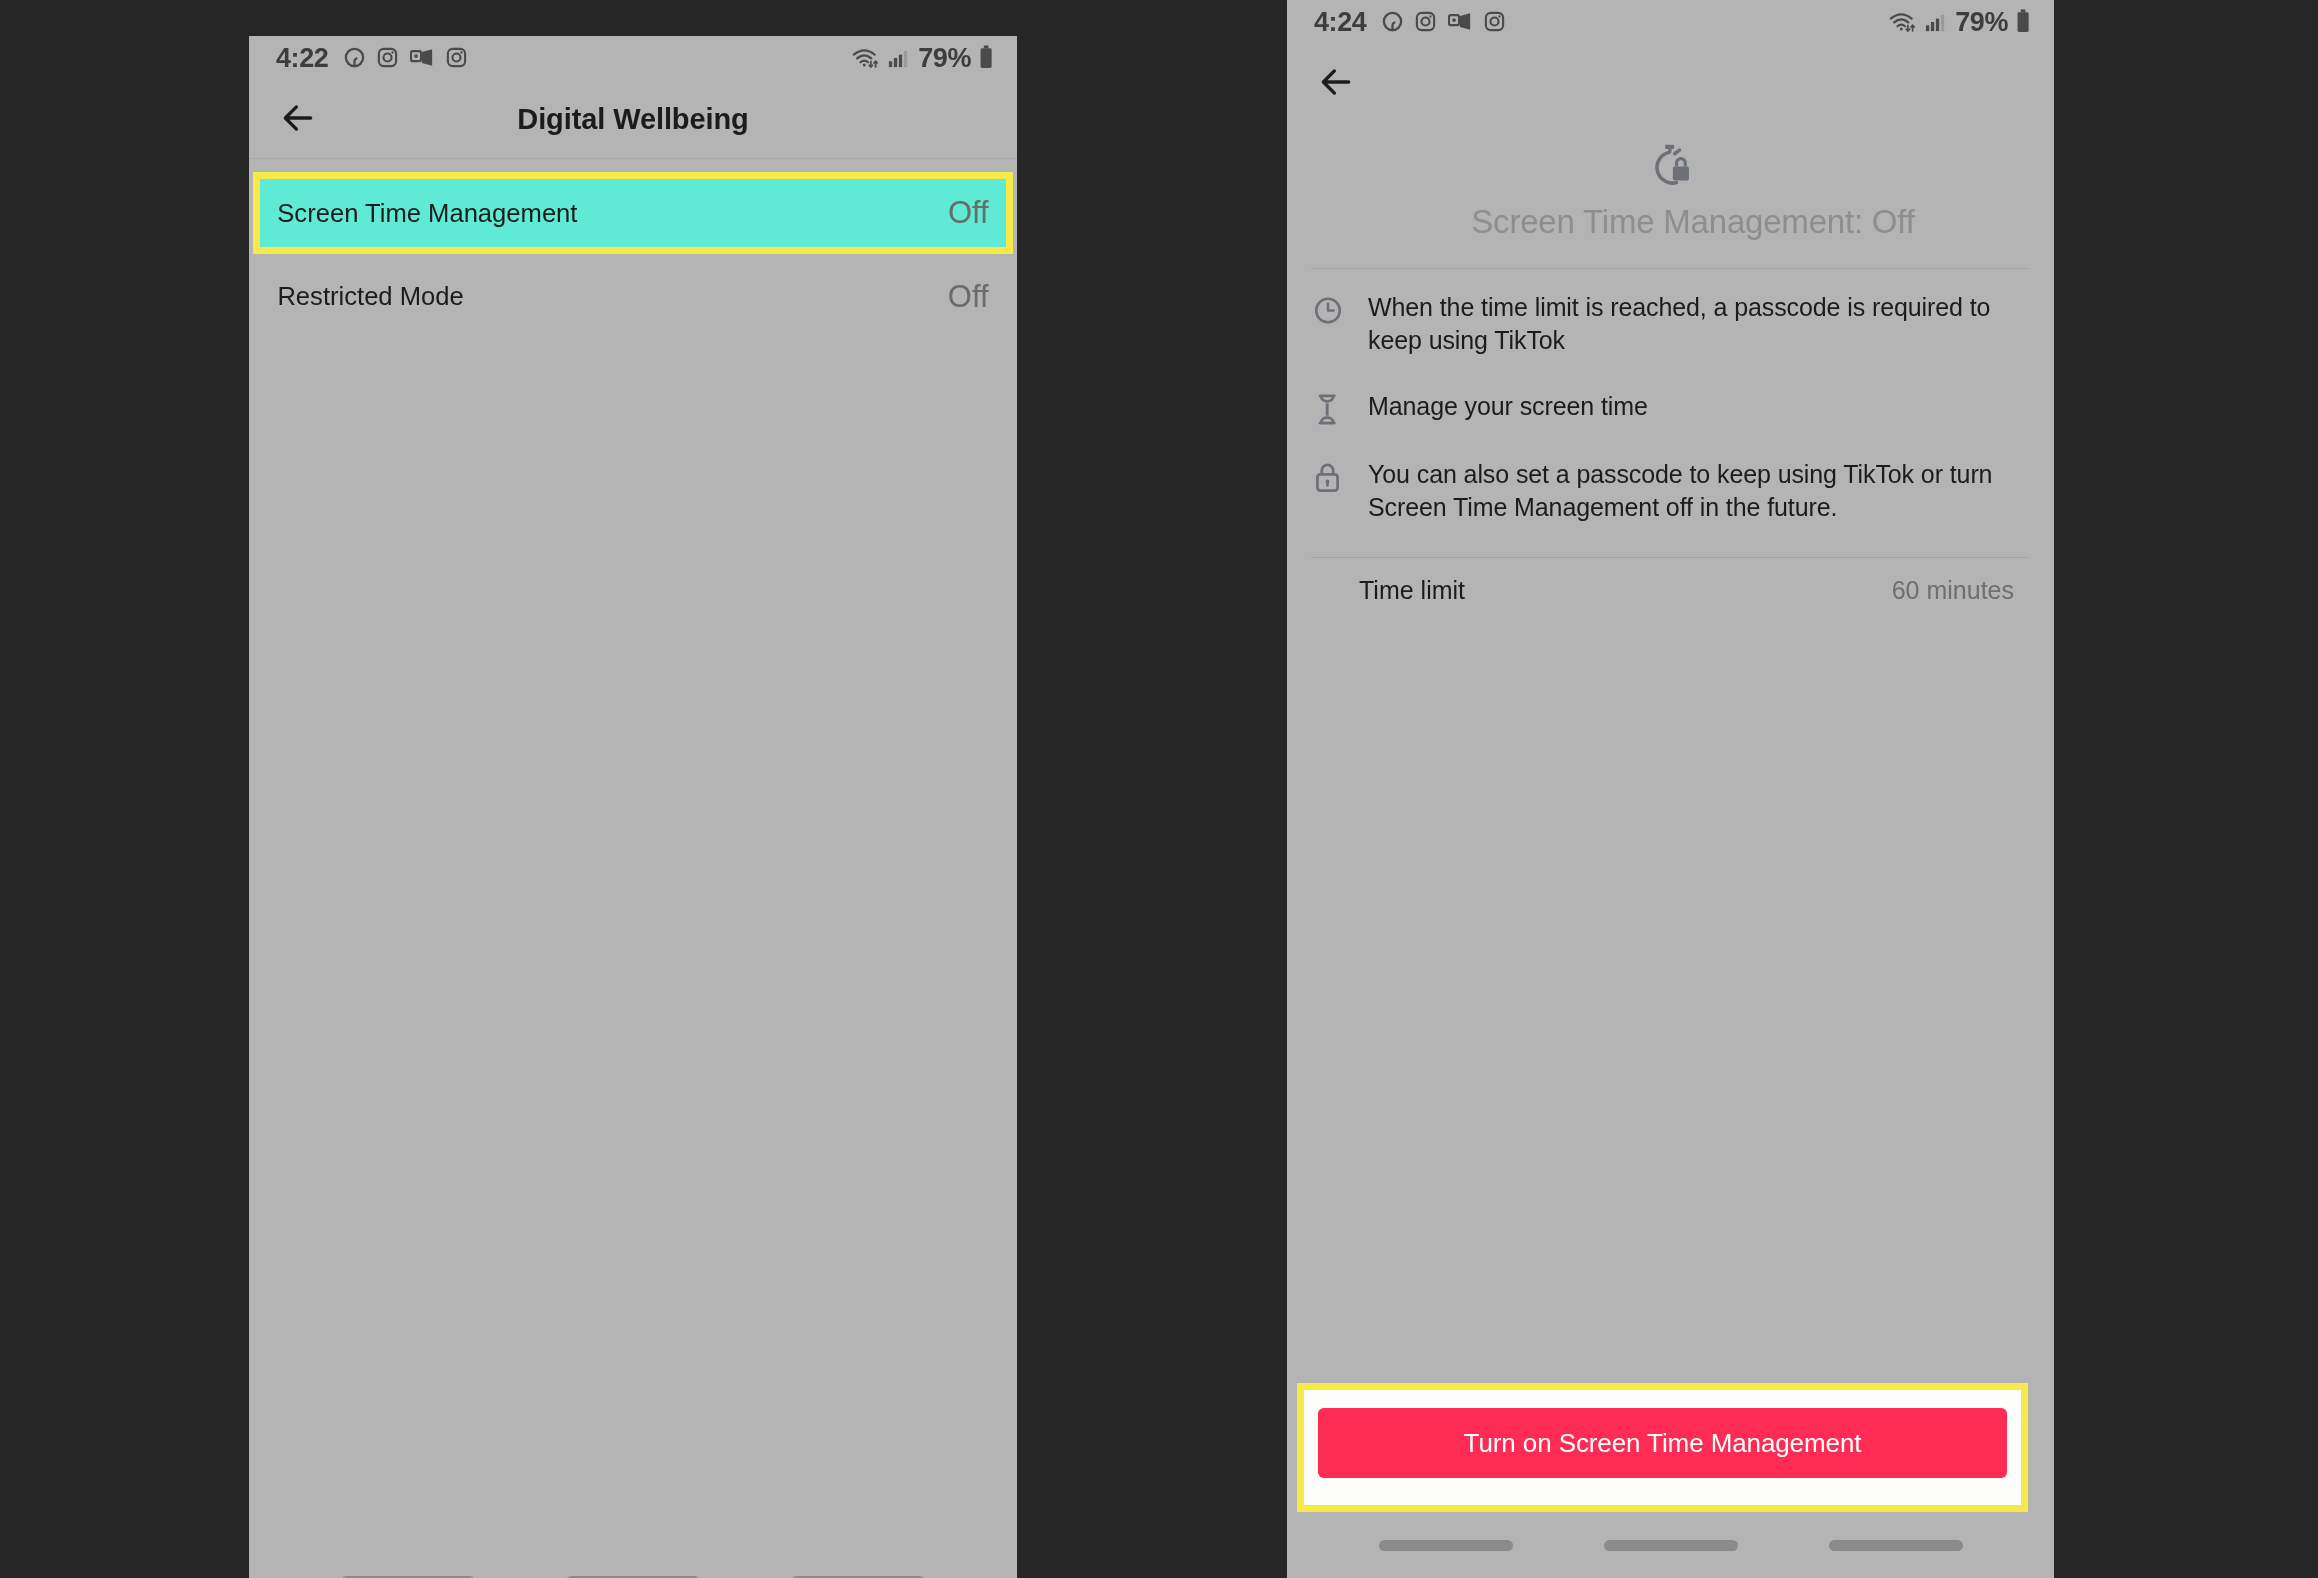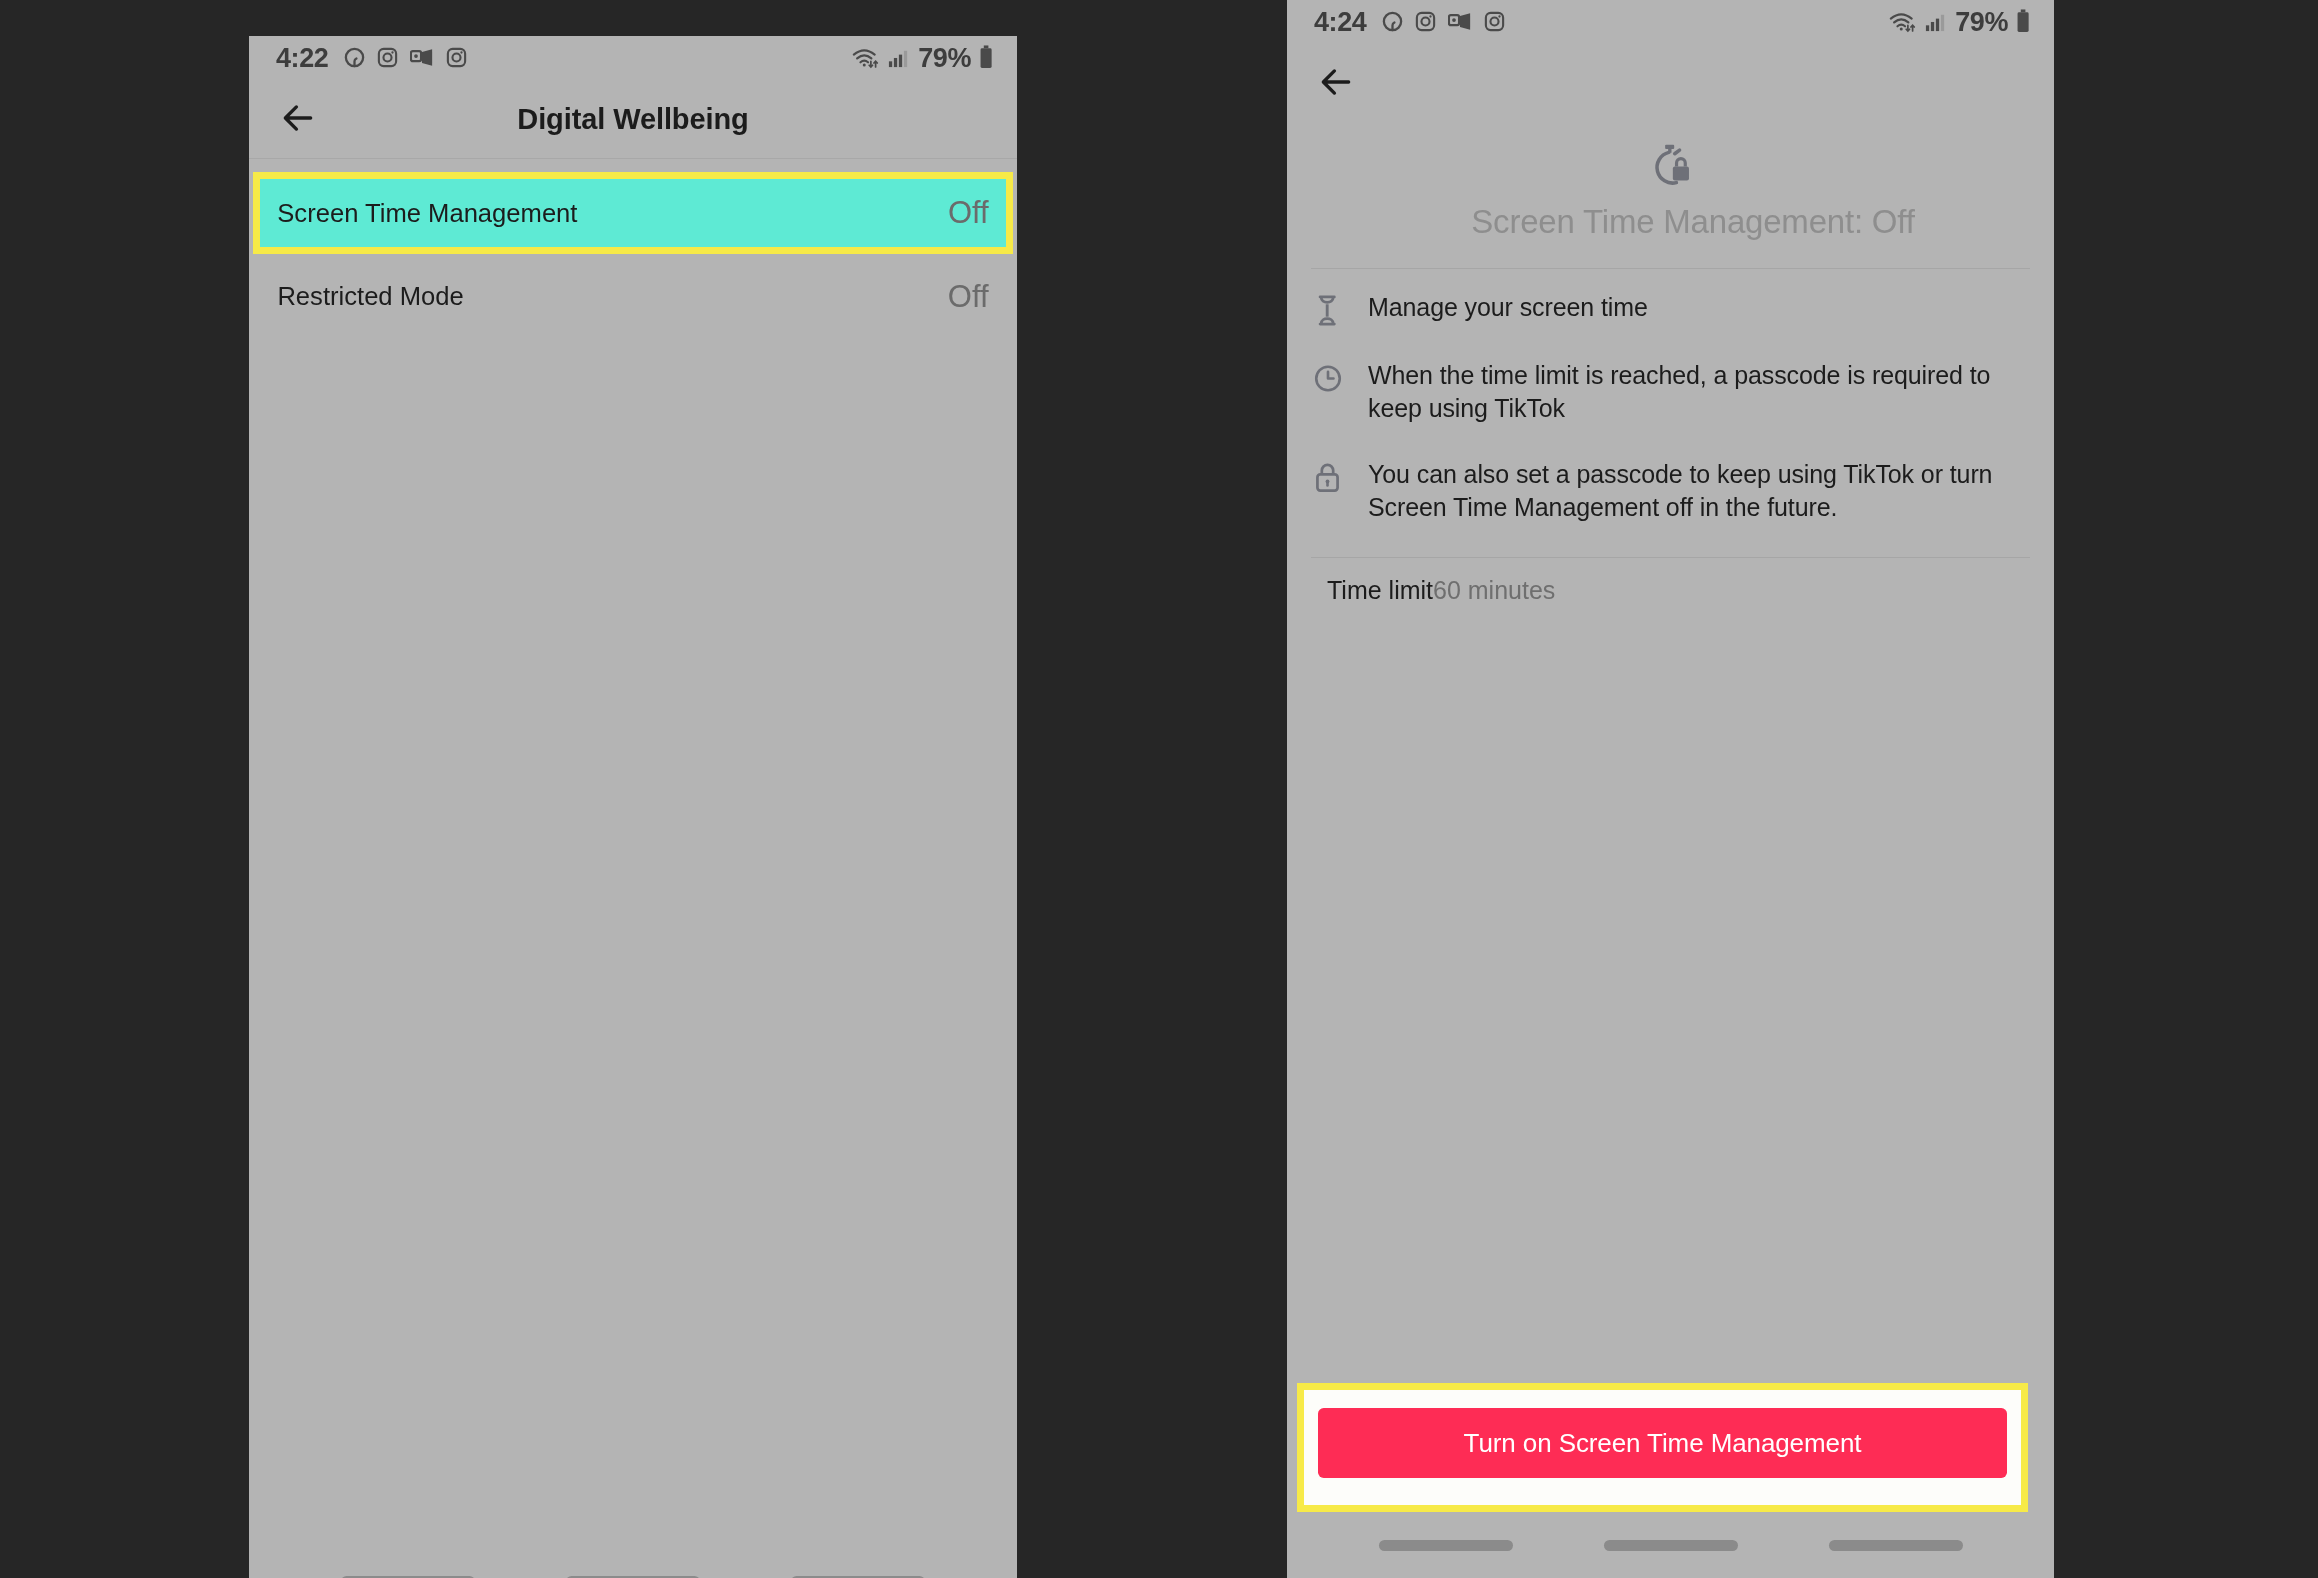--- a/index.html
+++ b/index.html
@@ -425,6 +425,16 @@
 
       <div class="feature">
         <div class="feature-icon">
+          <svg width="30" height="31" viewBox="0 0 24 24">
+              <circle cx="12" cy="12" r="9.4" fill="none" stroke="#6e7078" stroke-width="2.1"></circle>
+              <path d="M12 6.6 V12 H16.4" fill="none" stroke="#6e7078" stroke-width="2.1" stroke-linecap="round" stroke-linejoin="round"></path>
+            </svg>
+        </div>
+        <div class="feature-text">When the time limit is reached, a passcode is required to keep using TikTok</div>
+      </div>
+
+      <div class="feature">
+        <div class="feature-icon">
           <svg width="28.4" height="31" viewBox="0 0 20 24">
               <path d="M4.5 1.5 H15.5 M4.5 22.5 H15.5" stroke="#6e7078" stroke-width="2.2" stroke-linecap="round"></path>
               <path d="M5.4 2 C5.4 7 14.6 7 14.6 2" fill="none" stroke="#6e7078" stroke-width="2.2"></path>
@@ -433,16 +443,6 @@
             </svg>
         </div>
         <div class="feature-text">Manage your screen time</div>
-      </div>
-
-      <div class="feature">
-        <div class="feature-icon">
-          <svg width="30" height="31" viewBox="0 0 24 24">
-              <circle cx="12" cy="12" r="9.4" fill="none" stroke="#6e7078" stroke-width="2.1"></circle>
-              <path d="M12 6.6 V12 H16.4" fill="none" stroke="#6e7078" stroke-width="2.1" stroke-linecap="round" stroke-linejoin="round"></path>
-            </svg>
-        </div>
-        <div class="feature-text">When the time limit is reached, a passcode is required to keep using TikTok</div>
       </div>
 
       <div class="feature">

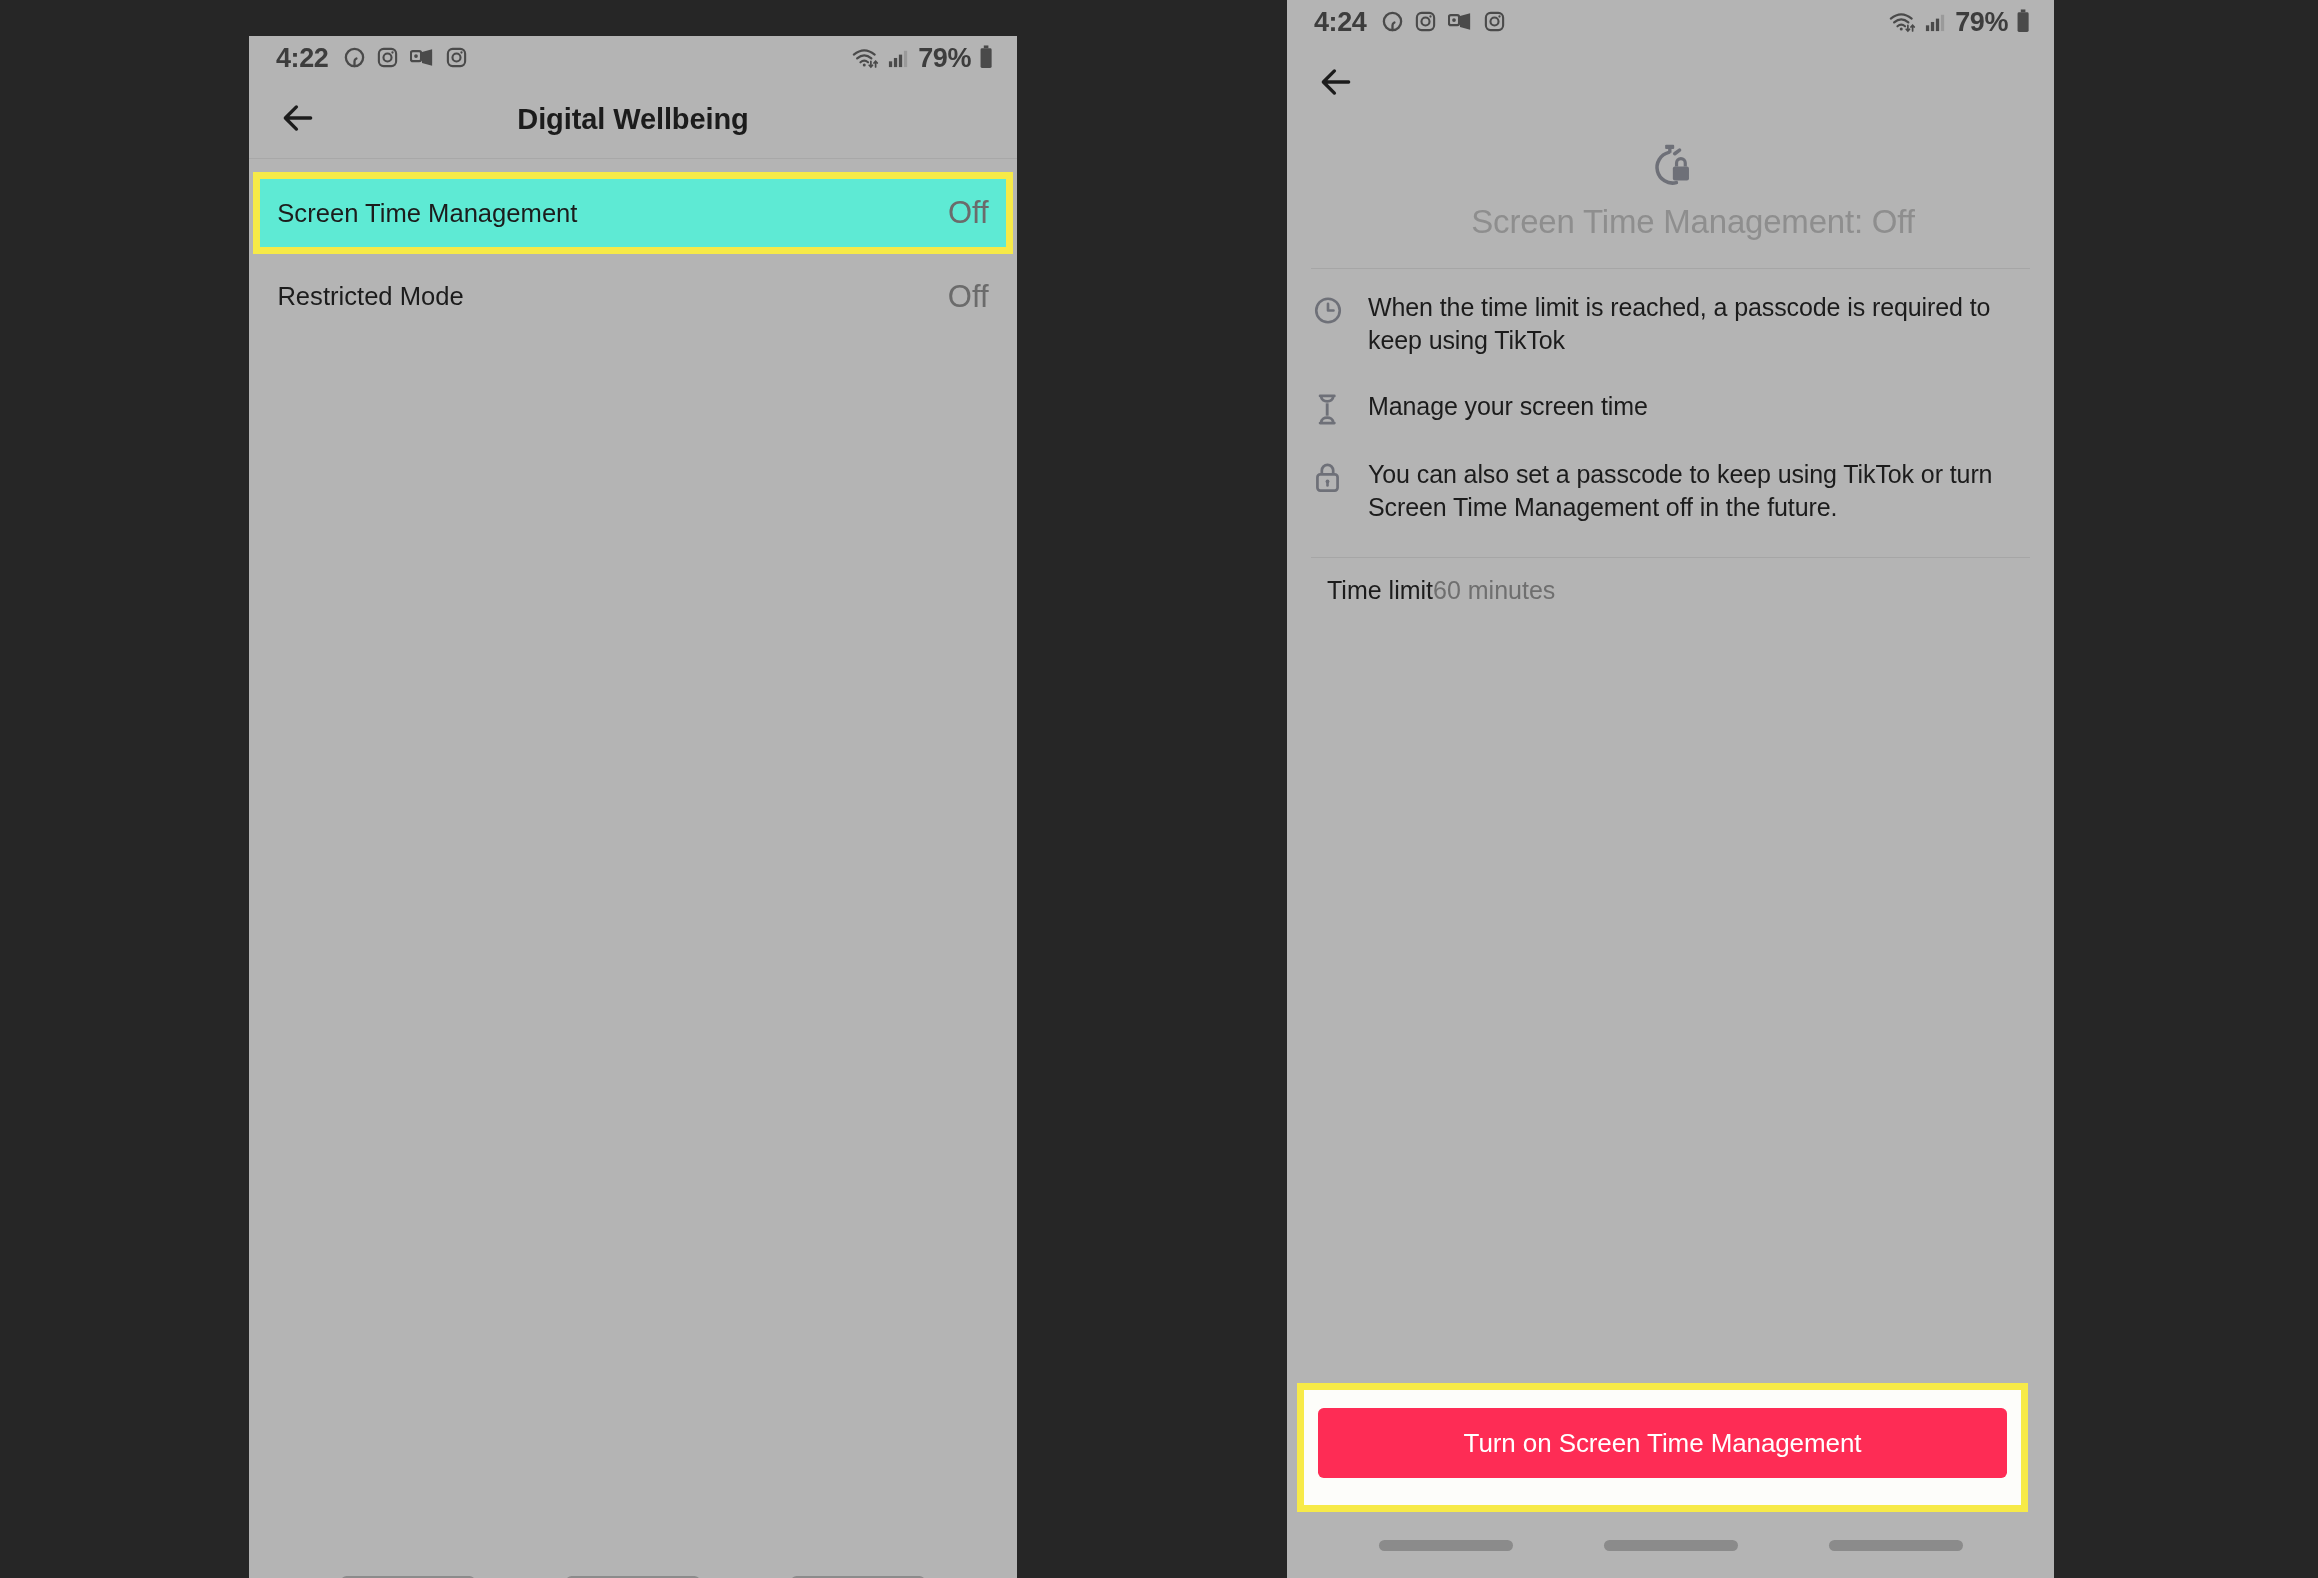--- a/index.html
+++ b/index.html
@@ -176,8 +176,10 @@
   .timelimit-row {
     display: flex;
     align-items: center;
+    justify-content: space-between;
     padding: 0 40px;
     height: 65px;
+    margin-left: 32px;
   }
   .tl-label { font-size: 25px; color: #1c1c1c; }
   .tl-value { font-size: 25px; color: #6f6f6f; }

